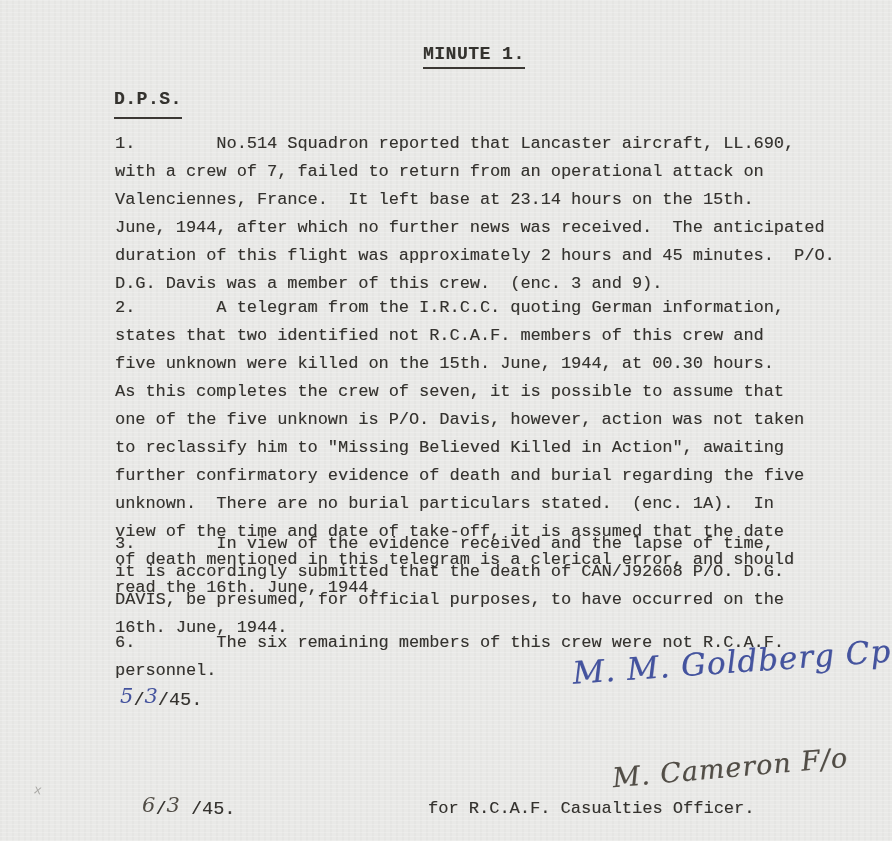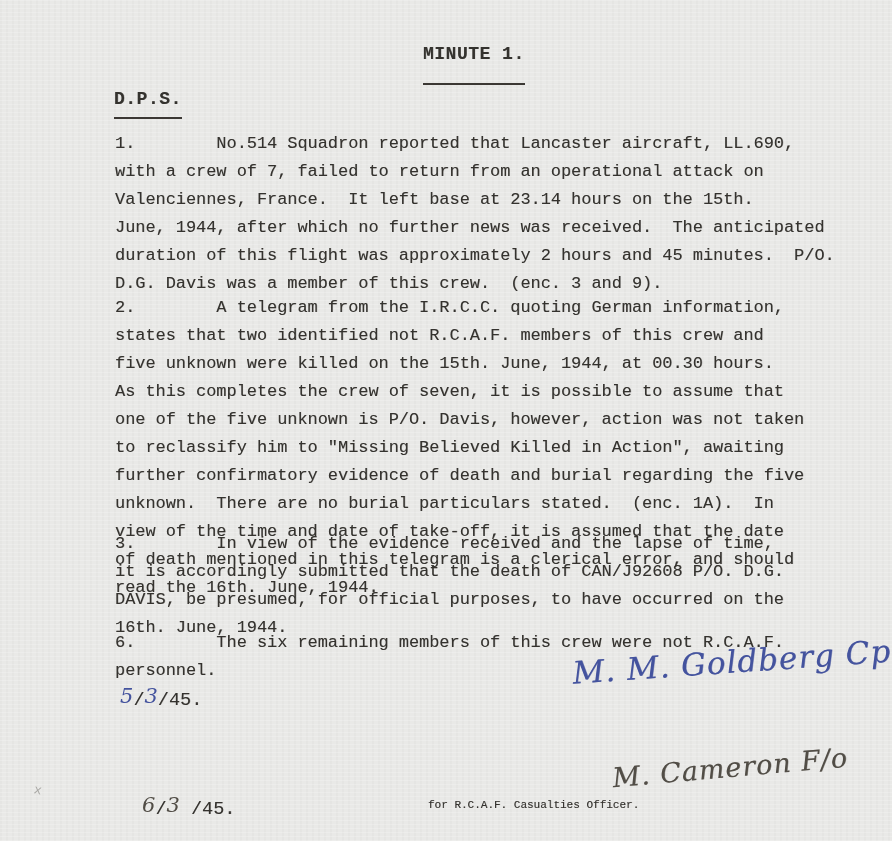--- a/index.html
+++ b/index.html
@@ -23,7 +23,7 @@
   .title{
     position:absolute; left:423px; top:44px;
     font-size:18px; font-weight:bold; letter-spacing:0.5px;
-    border-bottom:2px solid #3b3834; padding-bottom:19px;
+    border-bottom:2px solid #3b3834; padding-bottom:3px;
   }
   .dps{
     position:absolute; left:114px; top:89px;

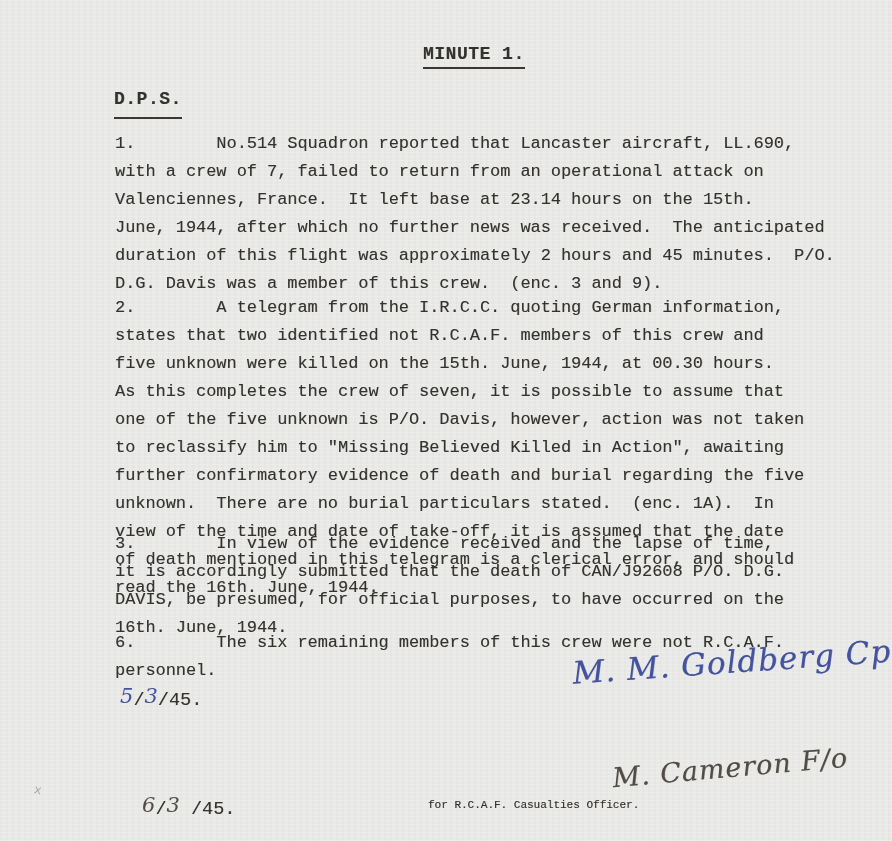--- a/index.html
+++ b/index.html
@@ -67,7 +67,7 @@
   .hand-dark{color:#514d46;}
   .footer-line{
     position:absolute; left:428px; top:799px;
-    font-size:11px;
+    font-size:17px;
   }
   .pencil-mark{
     position:absolute; left:34px; top:783px;

